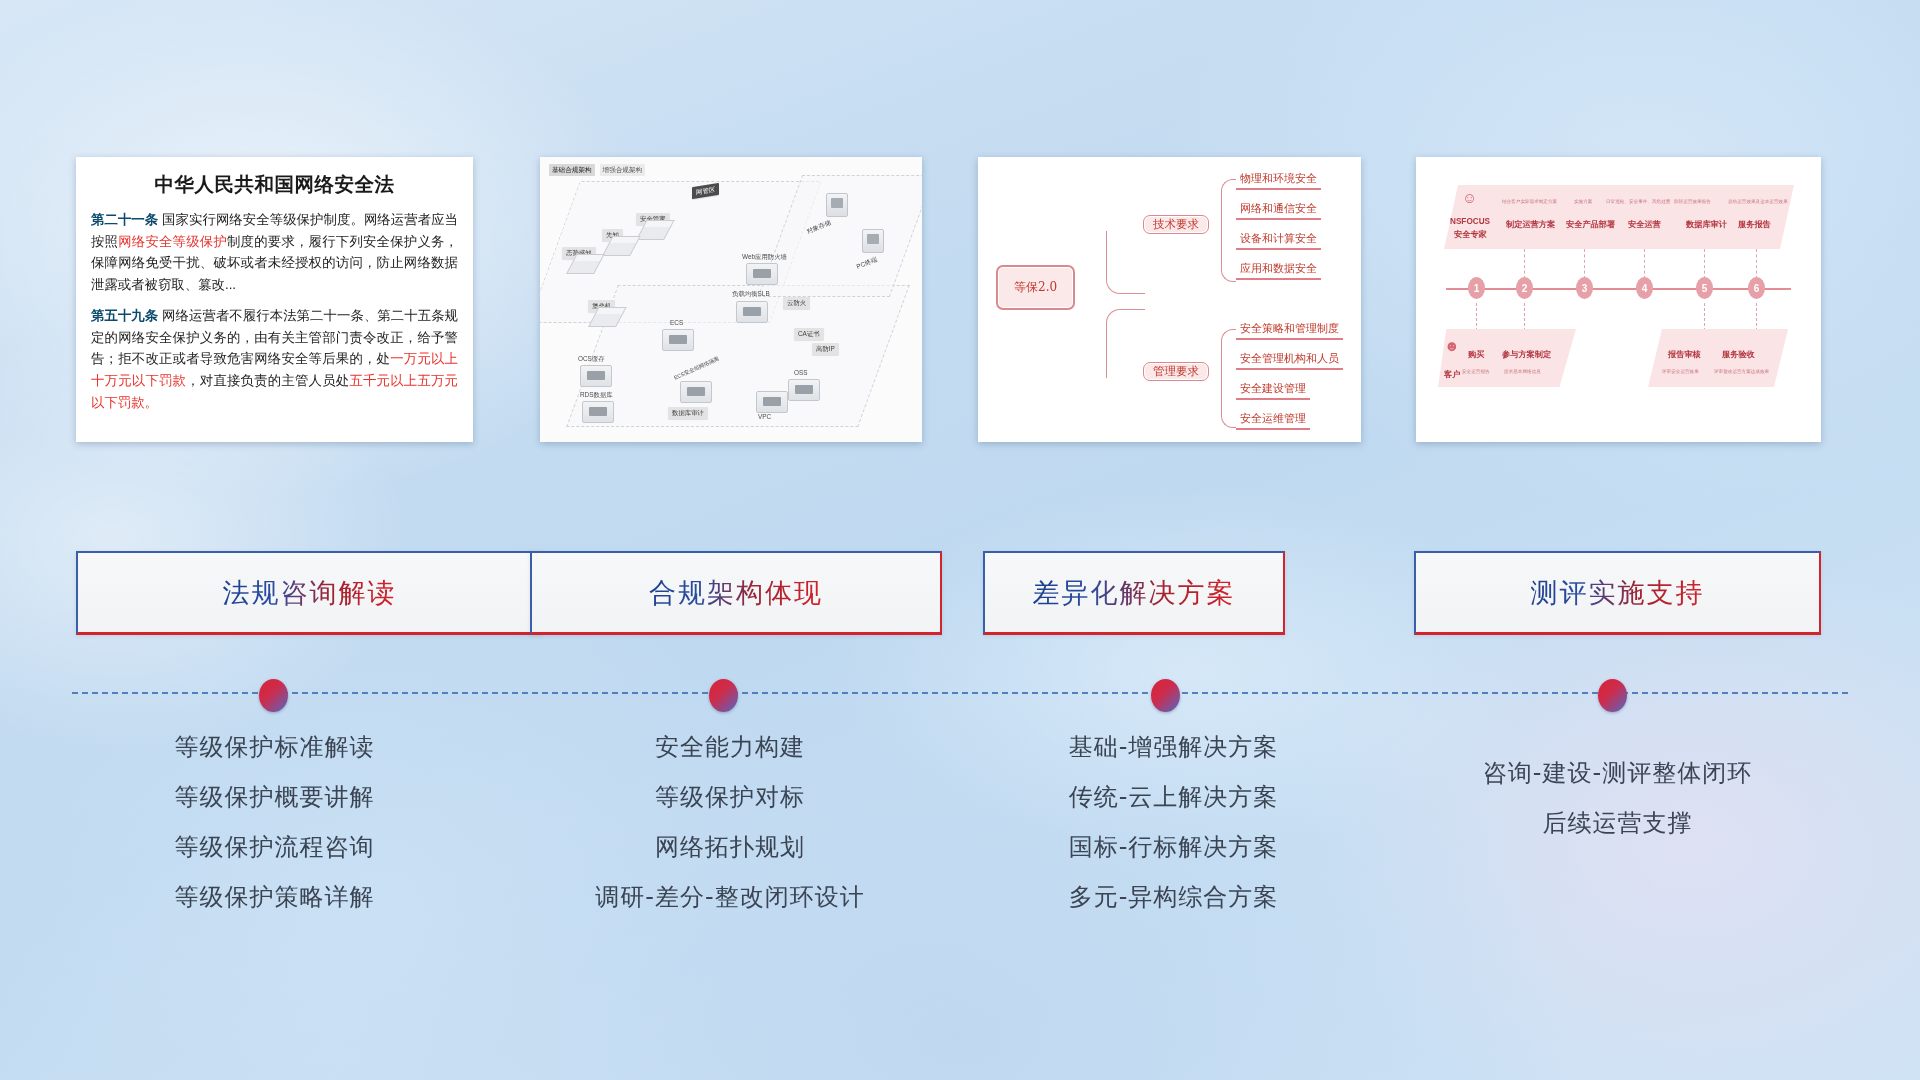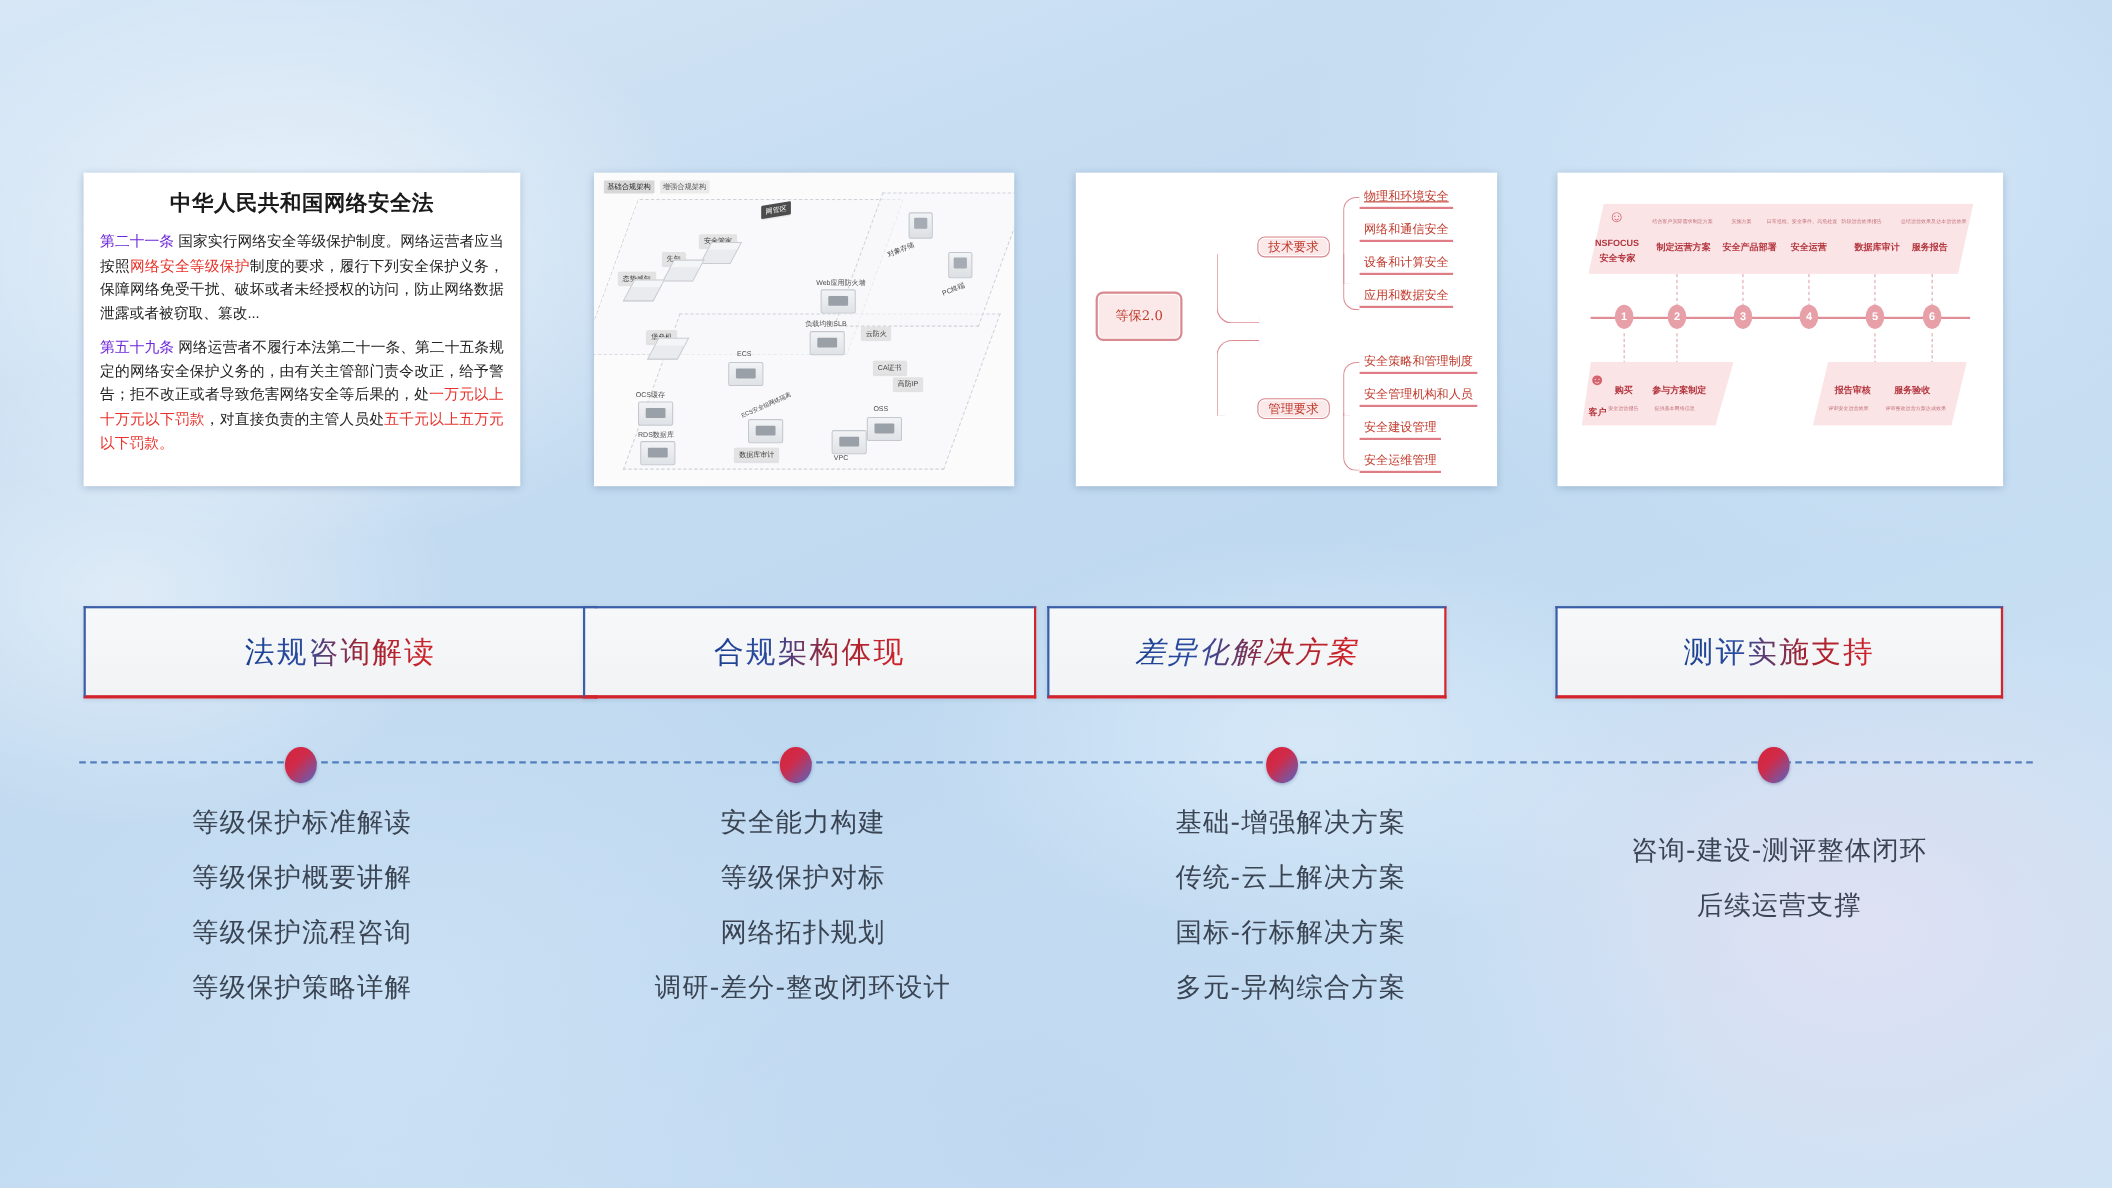--- a/index.html
+++ b/index.html
@@ -256,7 +256,7 @@
       <div class="mcurve" style="left:243px;top:172px;width:14px;height:48px;border-radius:12px 0 0 0;border-bottom:none;border-top:1.5px solid #de8d93;"></div>
       <div class="mcurve" style="left:243px;top:218px;width:14px;height:52px;border-radius:0 0 0 12px;"></div>
 
-      <div class="mleaf" style="left:258px;top:14px;text-decoration:underline;">物理和环境安全</div>
+      <div class="mleaf" style="left:258px;top:14px;">物理和环境安全</div>
       <div class="mleaf" style="left:258px;top:44px;">网络和通信安全</div>
       <div class="mleaf" style="left:258px;top:74px;">设备和计算安全</div>
       <div class="mleaf" style="left:258px;top:104px;">应用和数据安全</div>

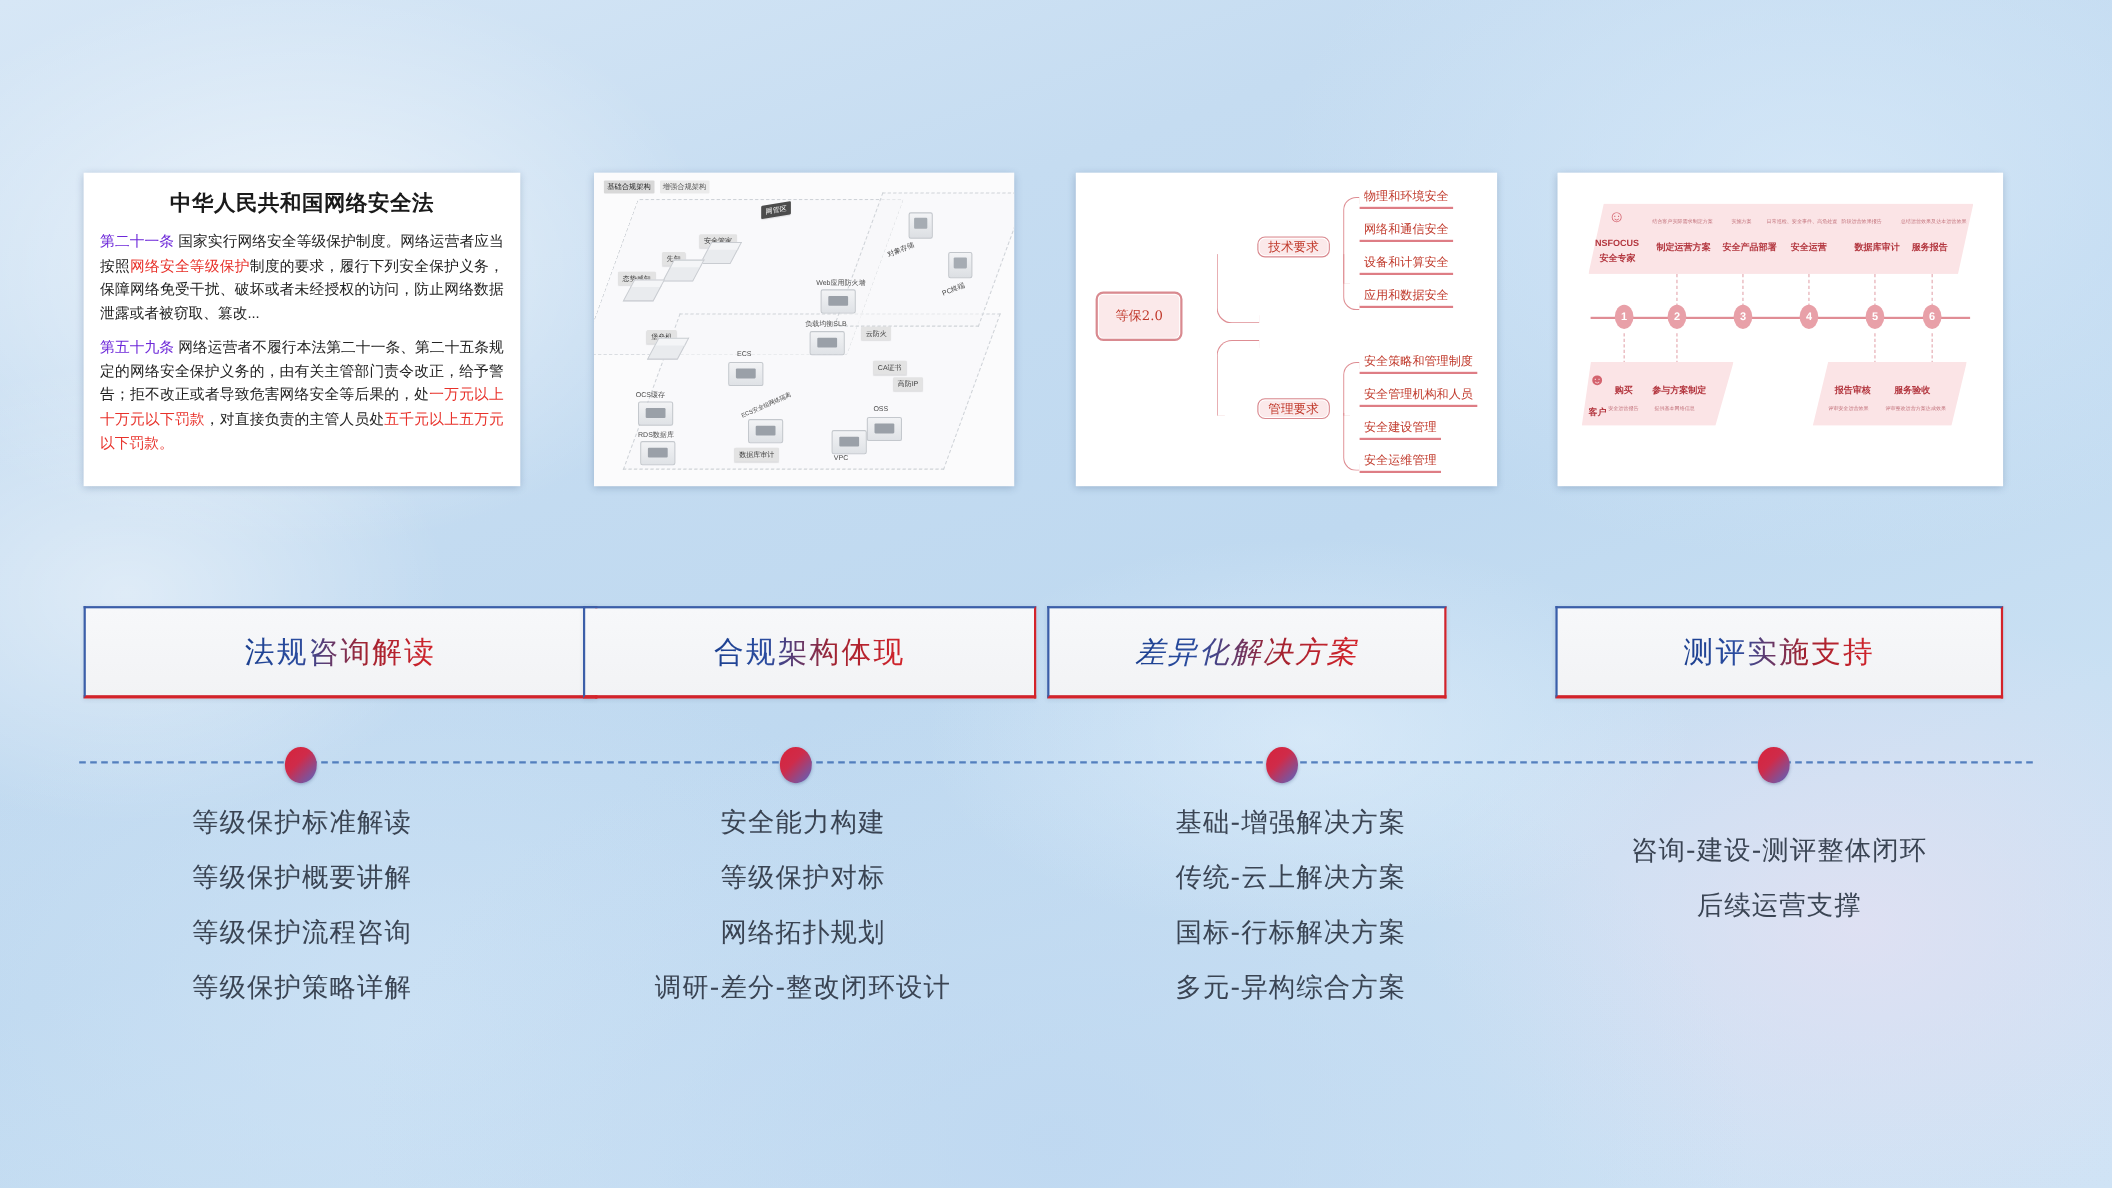--- a/index.html
+++ b/index.html
@@ -48,7 +48,7 @@
     margin:0 0 9px 0;font-size:13.4px;line-height:1.62;color:#222;
     text-align:justify;
   }
-  .law b{font-weight:normal;color:#6d28d9;}
+  .law b{font-weight:bold;color:#0c4a6e;}
   .law .rd{color:#e8312a;}
 
   

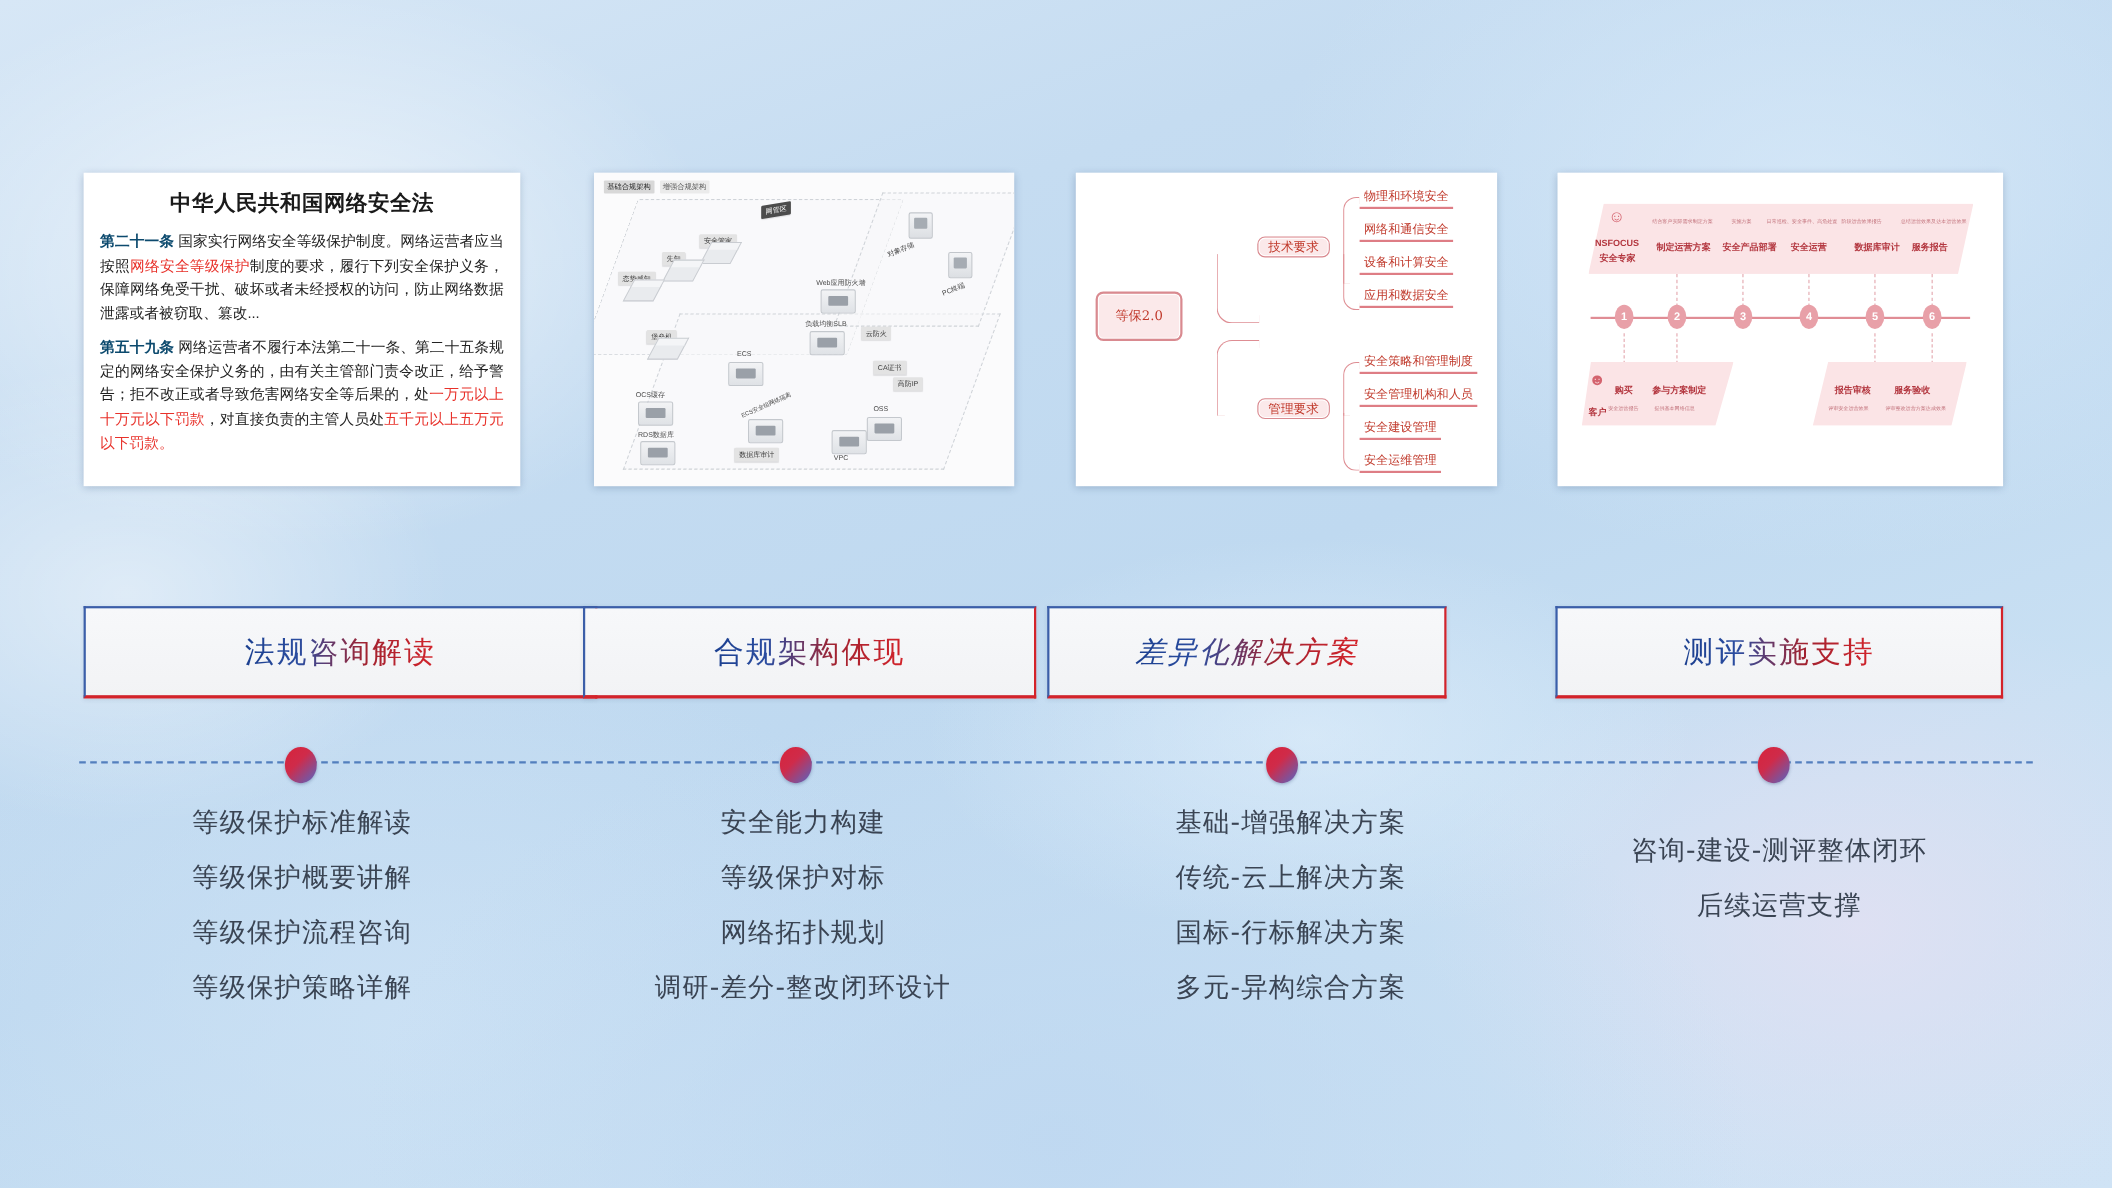--- a/index.html
+++ b/index.html
@@ -142,7 +142,7 @@
   }
   .hbox.h1{left:76px;width:467px;}
   .hbox.h2{left:530px;width:412px;}
-  .hbox.h3{left:952px;width:363px;font-style:italic;}
+  .hbox.h3{left:983px;width:302px;}
   .hbox.h4{left:1414px;width:407px;}
   .htext{
     font-size:27px;font-weight:normal;letter-spacing:2px;

